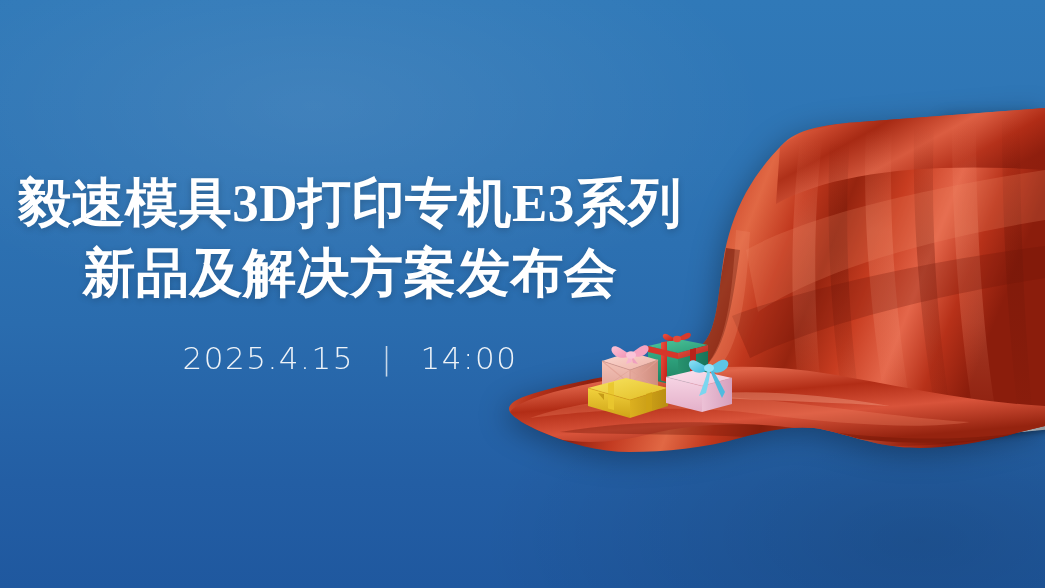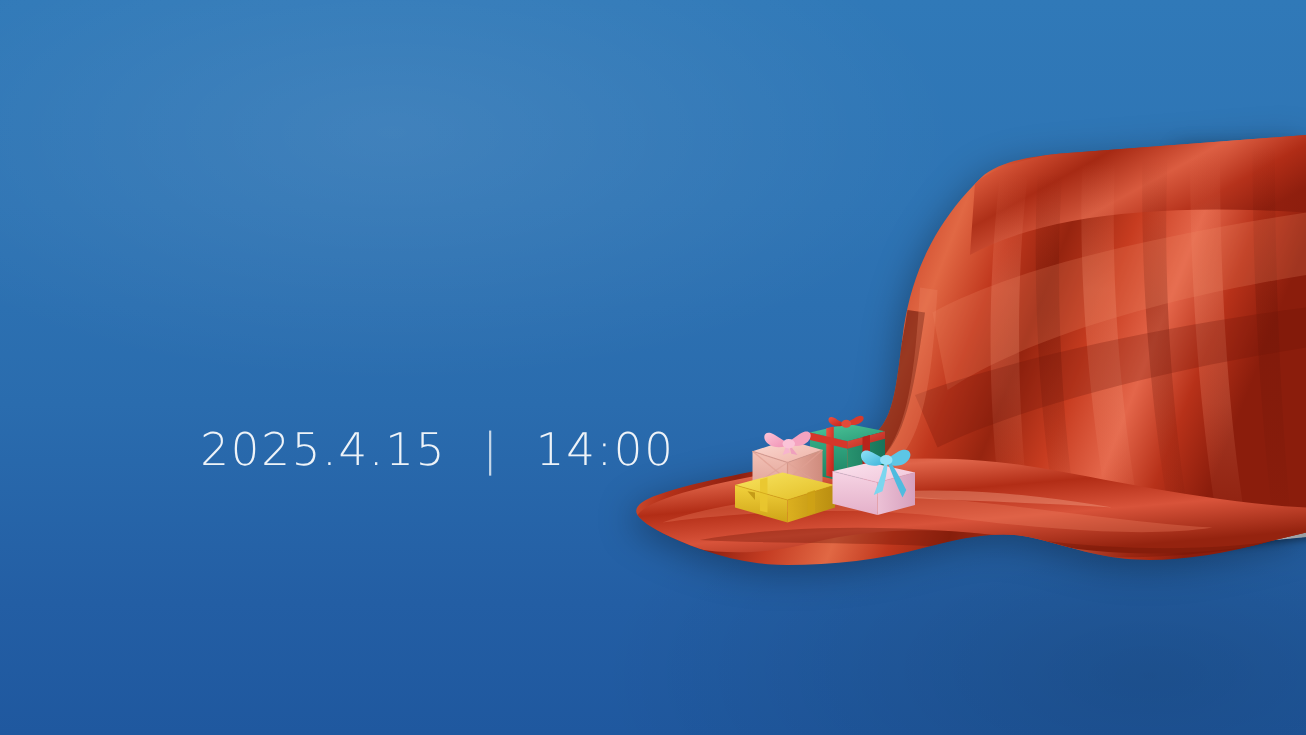--- a/index.html
+++ b/index.html
@@ -406,6 +406,10 @@
     </svg>
   </div>
 
+  <div class="title-block">
+    <div class="title-line">毅速模具3D打印专机E3系列</div>
+    <div class="title-line">新品及解决方案发布会</div>
+  </div>
 
   <div class="datetime-row">
     <span>2025.4.15</span>

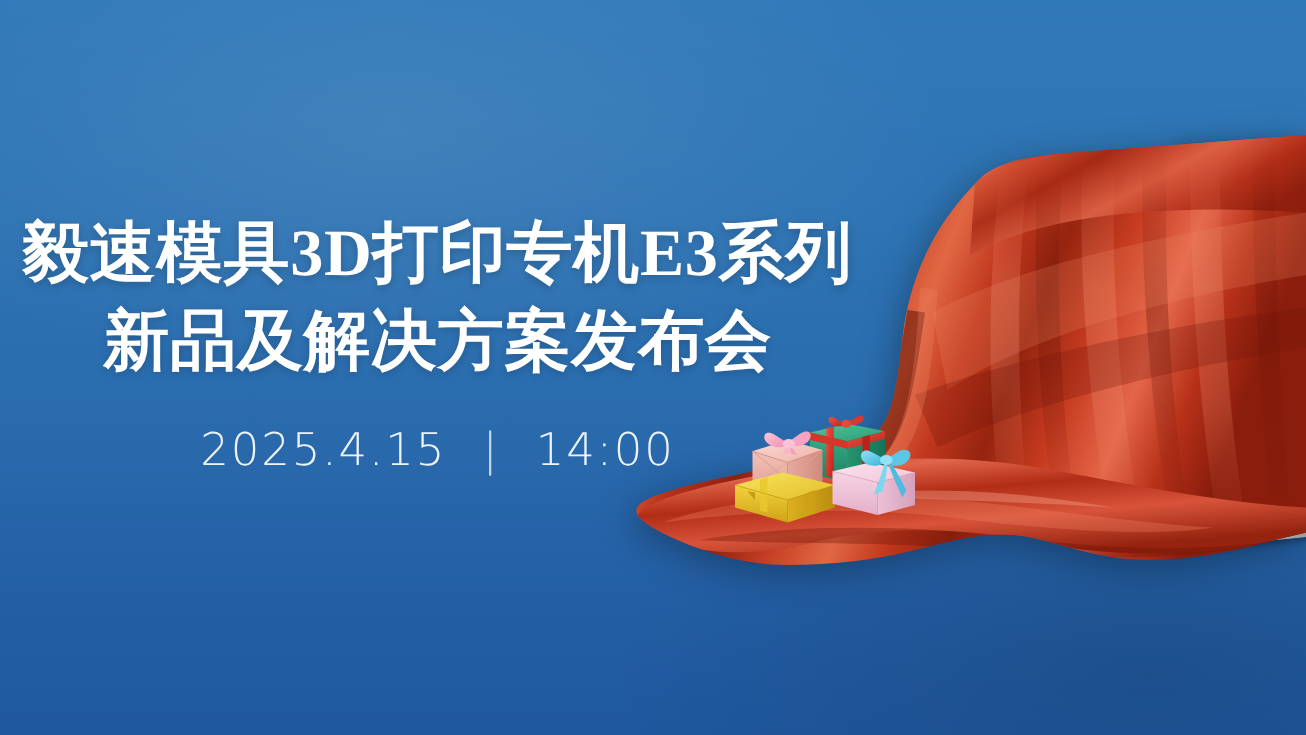--- a/index.html
+++ b/index.html
@@ -55,7 +55,7 @@
     color: #eef3f8;
     font-family: "DejaVu Sans", "Liberation Sans", sans-serif;
     font-weight: 300;
-    font-size: 36px;
+    font-size: 31px;
     letter-spacing: 1.5px;
     white-space: nowrap;
   }

